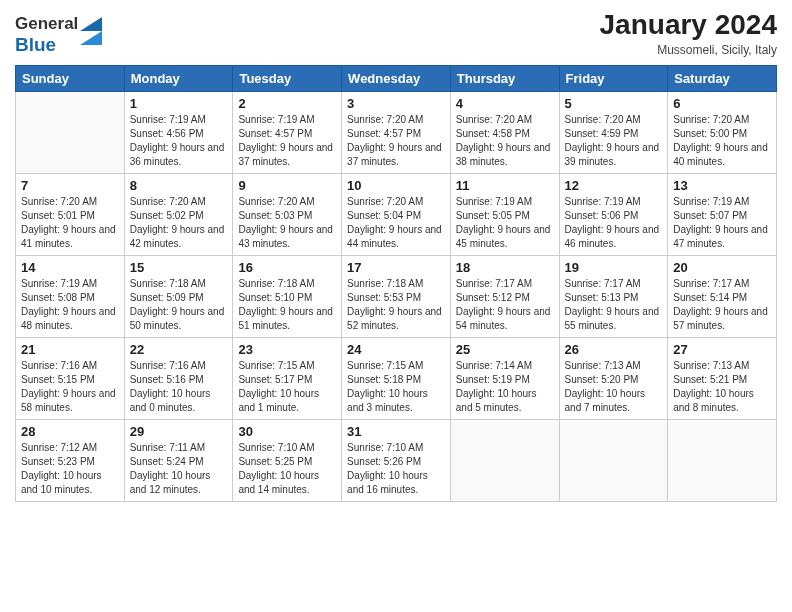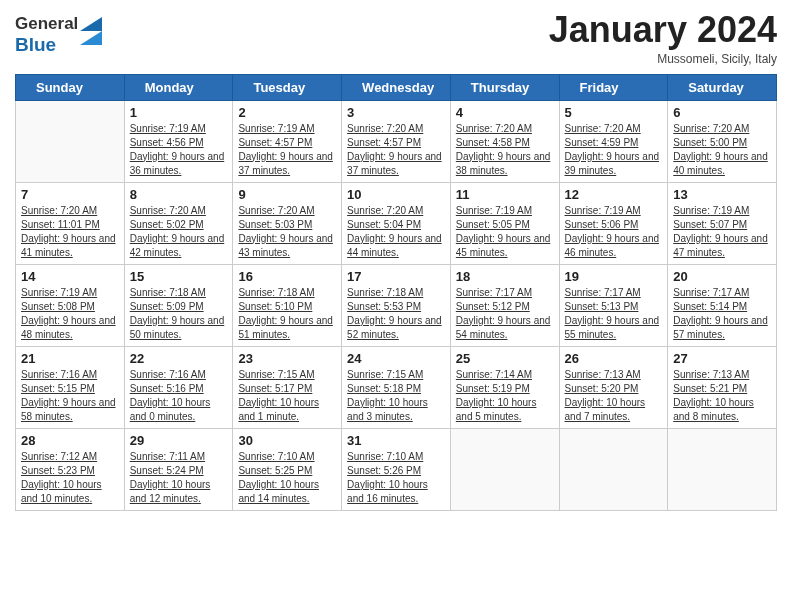--- a/index.html
+++ b/index.html
@@ -32,7 +32,7 @@
       text-align: right;
     }
     .month-title {
-      font-size: 36px;
+      font-size: 28px;
       font-weight: bold;
       color: #222;
       line-height: 1.1;

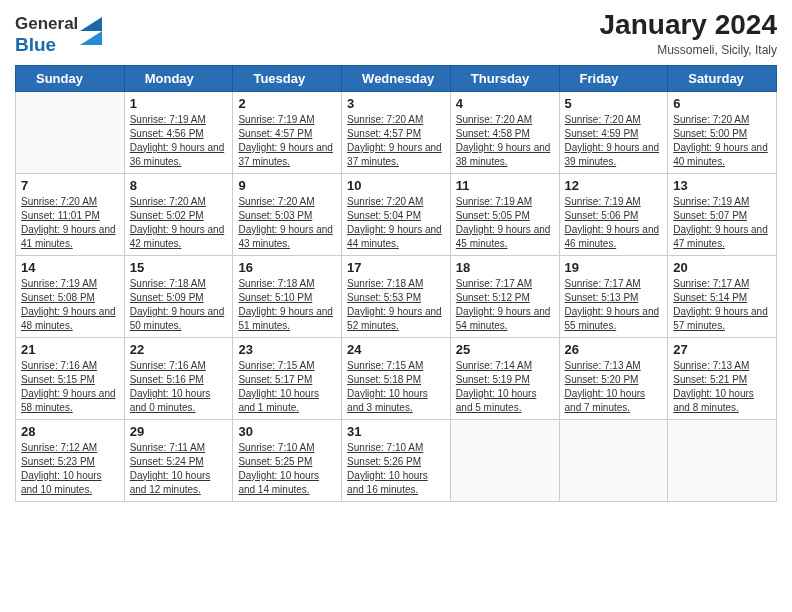--- a/index.html
+++ b/index.html
@@ -51,7 +51,7 @@
       background: #2a6db5;
       color: #fff;
       text-align: left;
-      padding: 5px 20px;
+      padding: 5px 6px;
       font-size: 13px;
       font-weight: bold;
       border: 1px solid #1a5a9a;

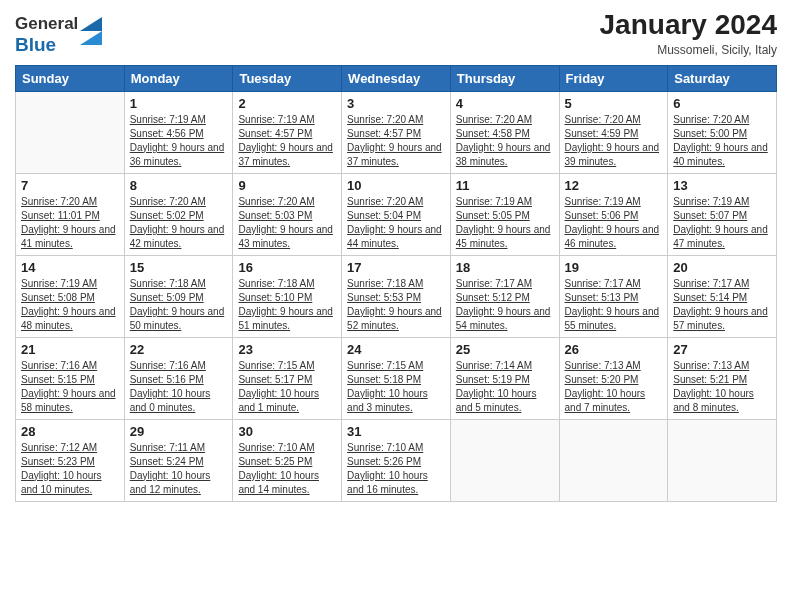--- a/index.html
+++ b/index.html
@@ -79,7 +79,6 @@
       font-size: 10px;
       color: #333;
       line-height: 1.4;
-      text-decoration: underline;
     }
   </style>
 </head>

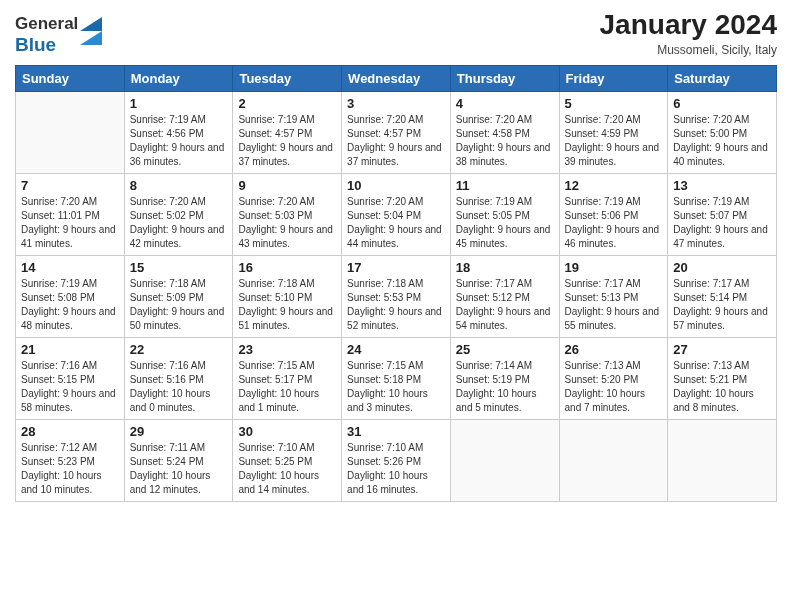--- a/index.html
+++ b/index.html
@@ -173,7 +173,7 @@
         <span class="day-number">7</span>
         <div class="day-info">
           <div>Sunrise: 7:20 AM</div>
-          <div>Sunset: 11:01 PM</div>
+          <div>Sunset: 5:01 PM</div>
           <div>Daylight: 9 hours and 41 minutes.</div>
         </div>
       </td>

